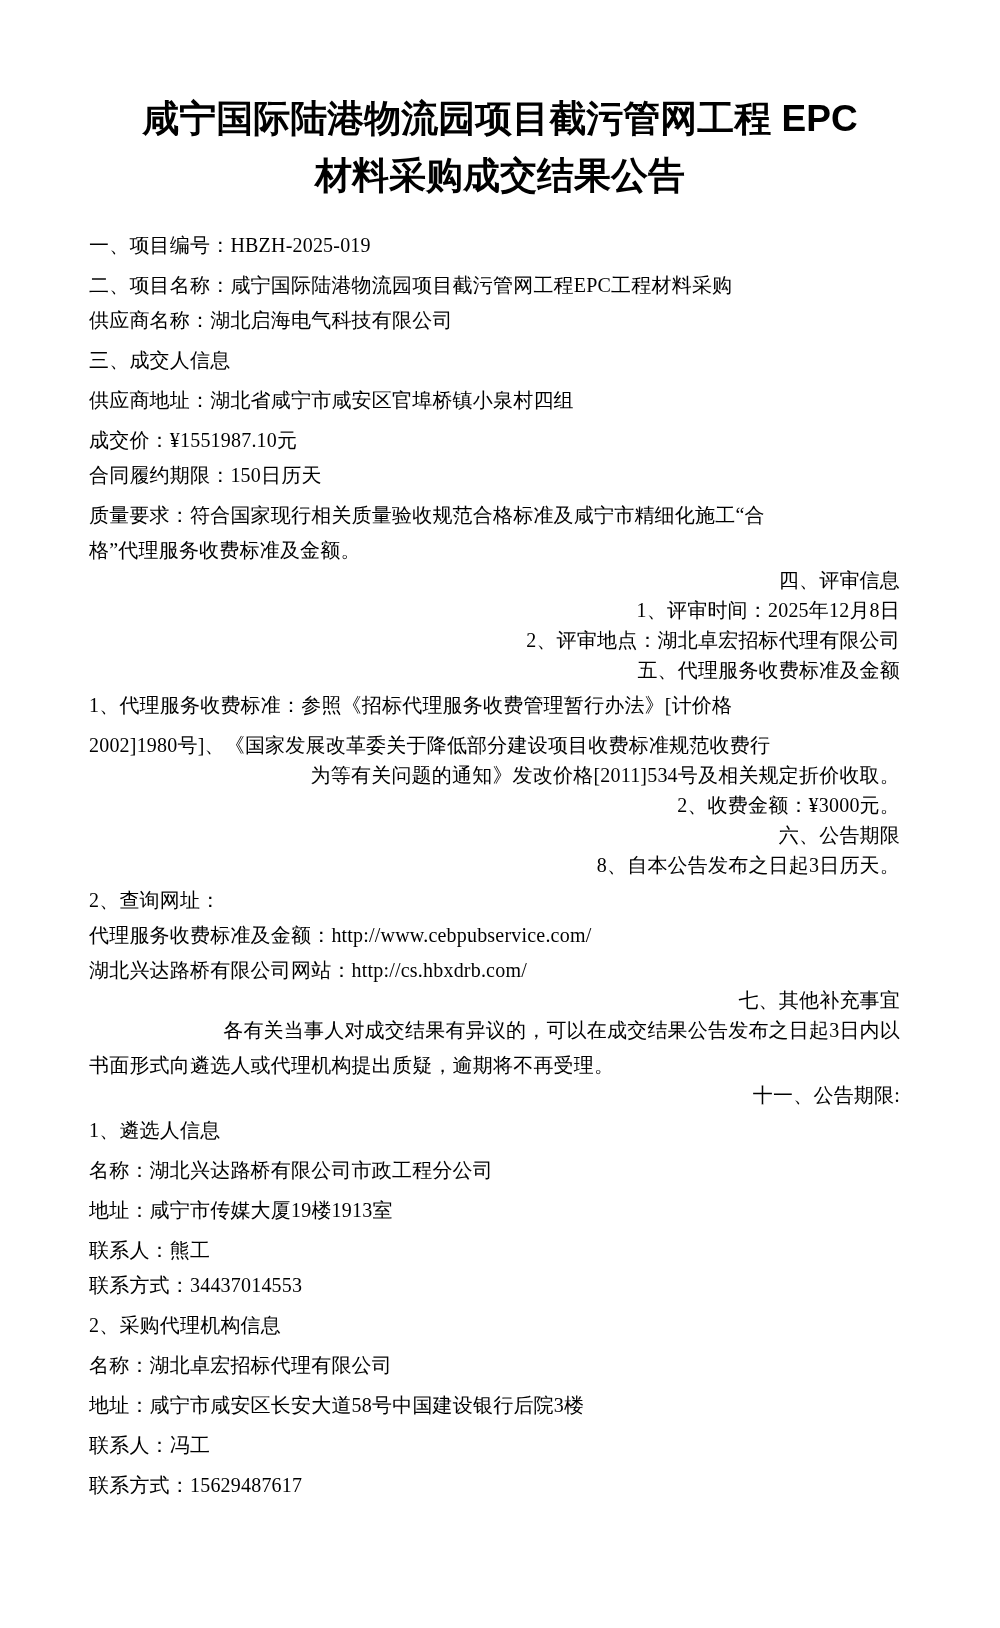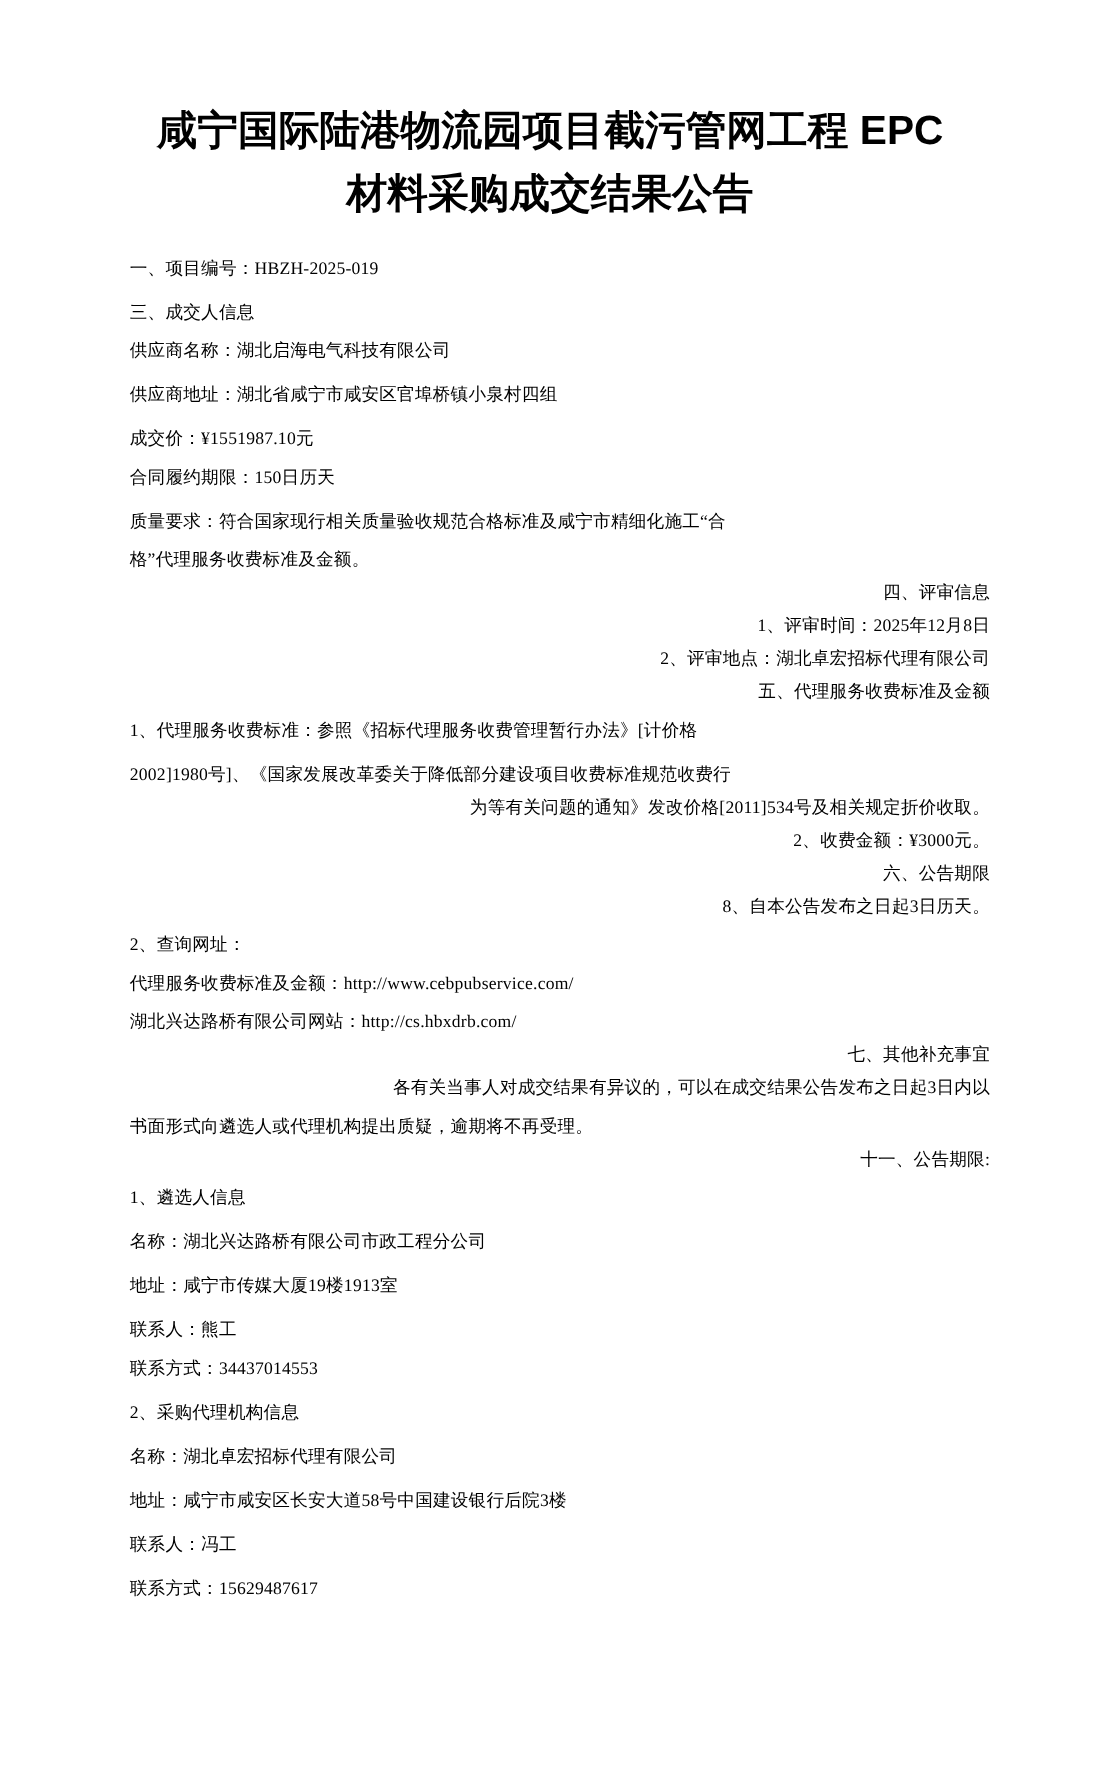--- a/index.html
+++ b/index.html
@@ -35,8 +35,8 @@
     white-space: nowrap;
   }
   .doc-body {
-    margin: 26px 100px 0 118px;
-    font-size: 16px;
+    margin: 26px 100px 0 89px;
+    font-size: 20px;
     color: #000000;
   }
   .doc-body p.line {

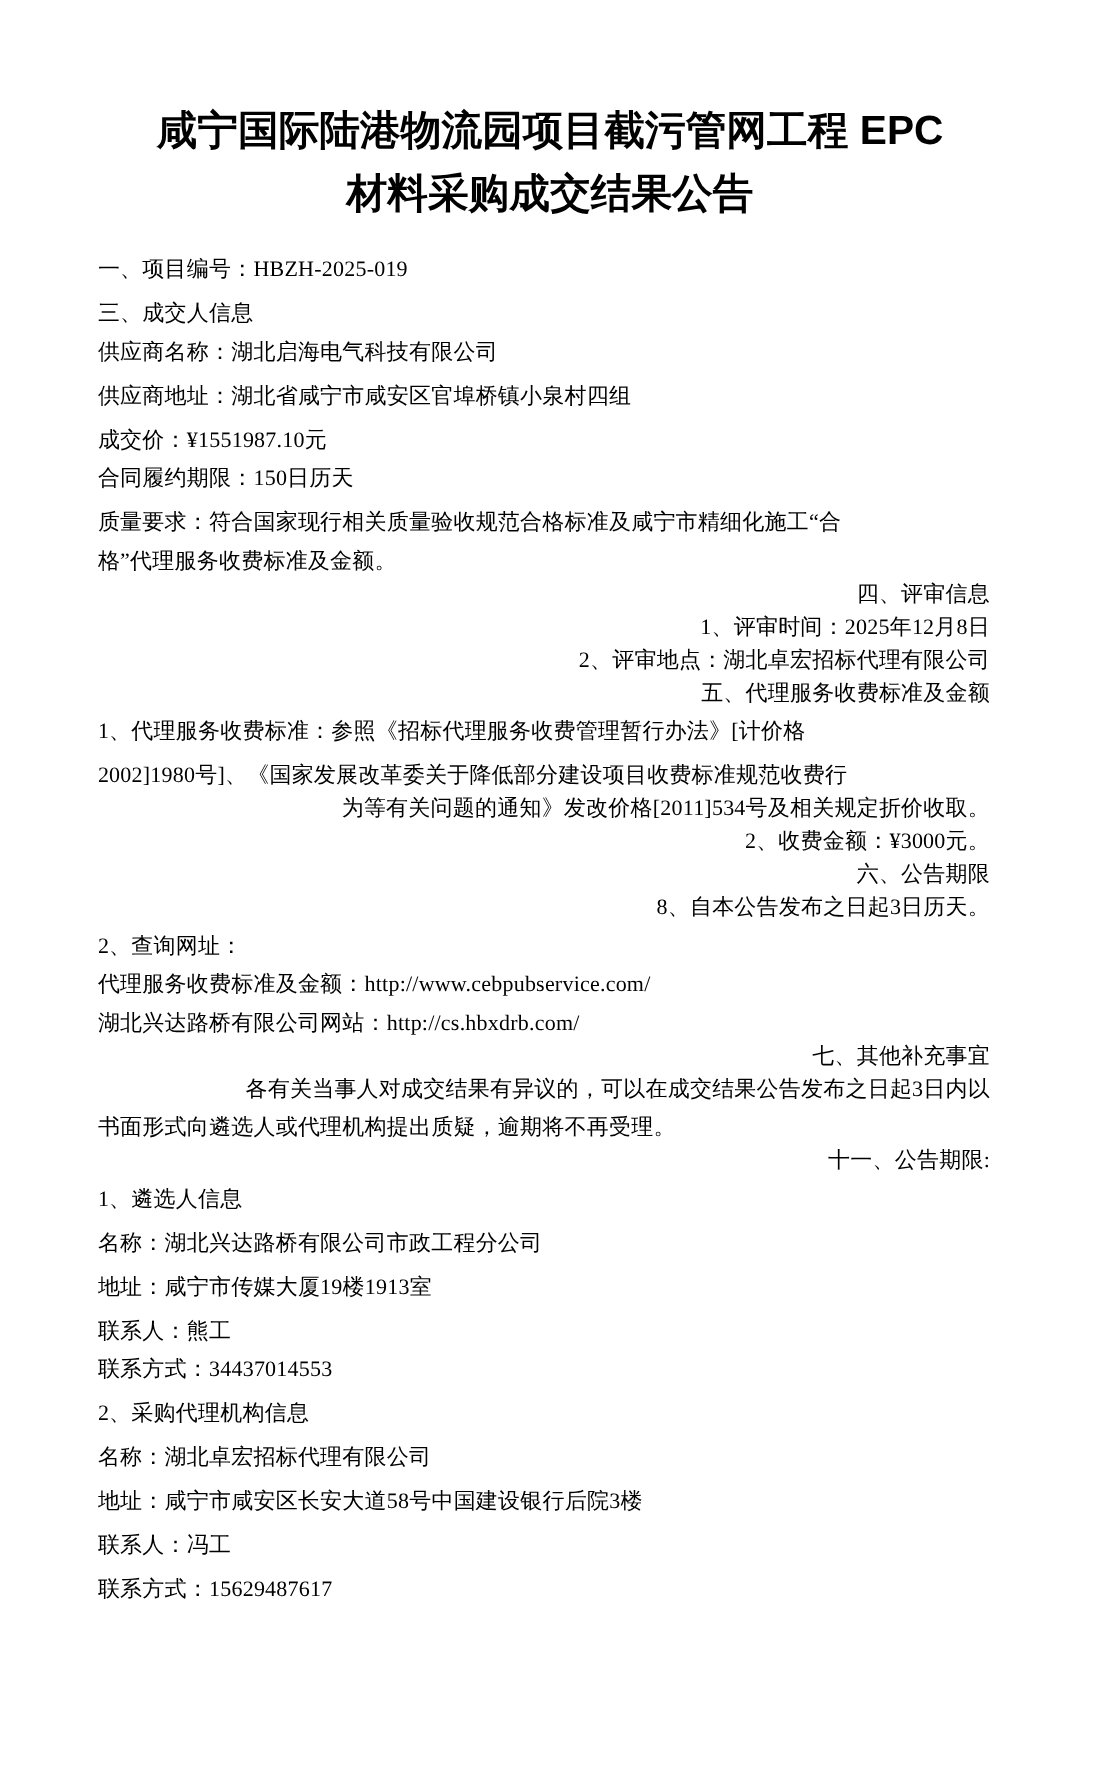--- a/index.html
+++ b/index.html
@@ -60,6 +60,7 @@
   </h1>
   <div class="doc-body" id="doc-body">
       <p class="line first">一、项目编号：HBZH-2025-019</p>
+      <p class="line loose">二、项目名称：咸宁国际陆港物流园项目截污管网工程EPC工程材料采购</p>
       <p class="line loose">三、成交人信息</p>
       <p class="line medium">供应商名称：湖北启海电气科技有限公司</p>
       <p class="line loose">供应商地址：湖北省咸宁市咸安区官埠桥镇小泉村四组</p>

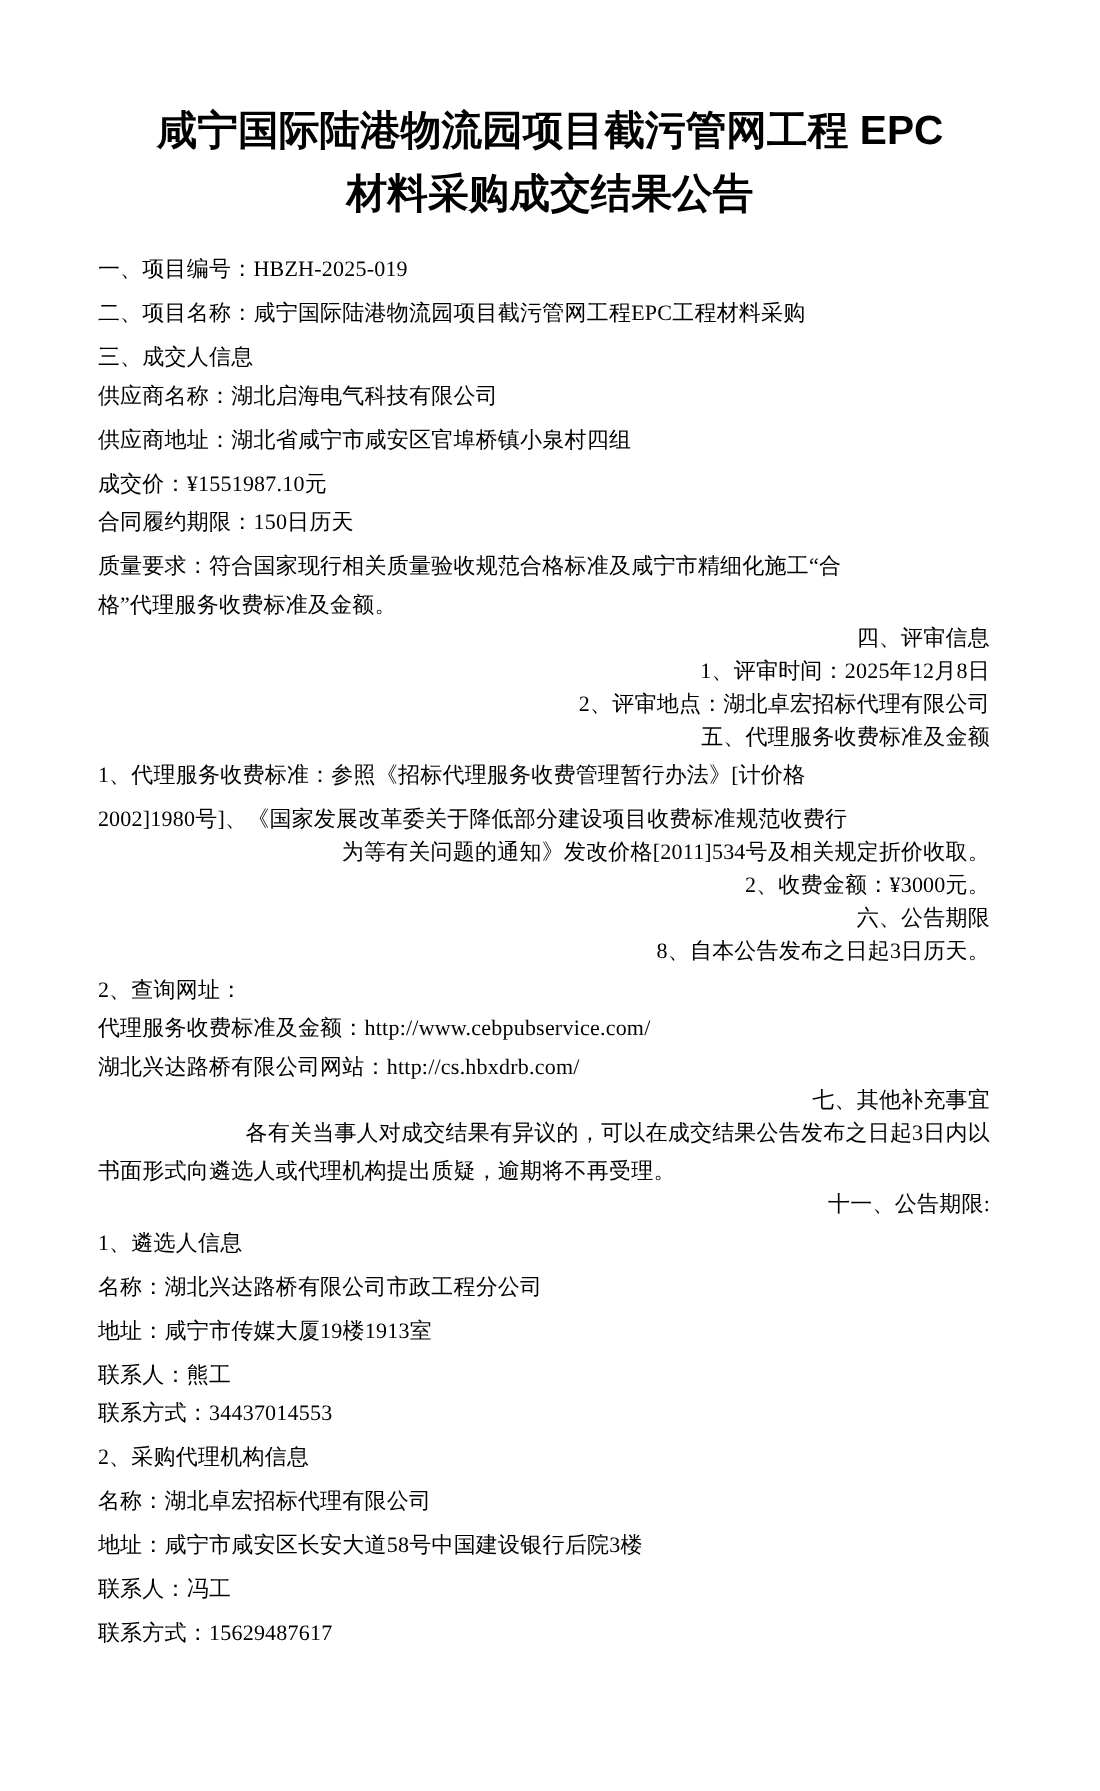--- a/index.html
+++ b/index.html
@@ -61,8 +61,8 @@
   <div class="doc-body" id="doc-body">
       <p class="line first">一、项目编号：HBZH-2025-019</p>
       <p class="line loose">二、项目名称：咸宁国际陆港物流园项目截污管网工程EPC工程材料采购</p>
+      <p class="line medium">供应商名称：湖北启海电气科技有限公司</p>
       <p class="line loose">三、成交人信息</p>
-      <p class="line medium">供应商名称：湖北启海电气科技有限公司</p>
       <p class="line loose">供应商地址：湖北省咸宁市咸安区官埠桥镇小泉村四组</p>
       <p class="line loose">成交价：¥1551987.10元</p>
       <p class="line medium">合同履约期限：150日历天</p>

